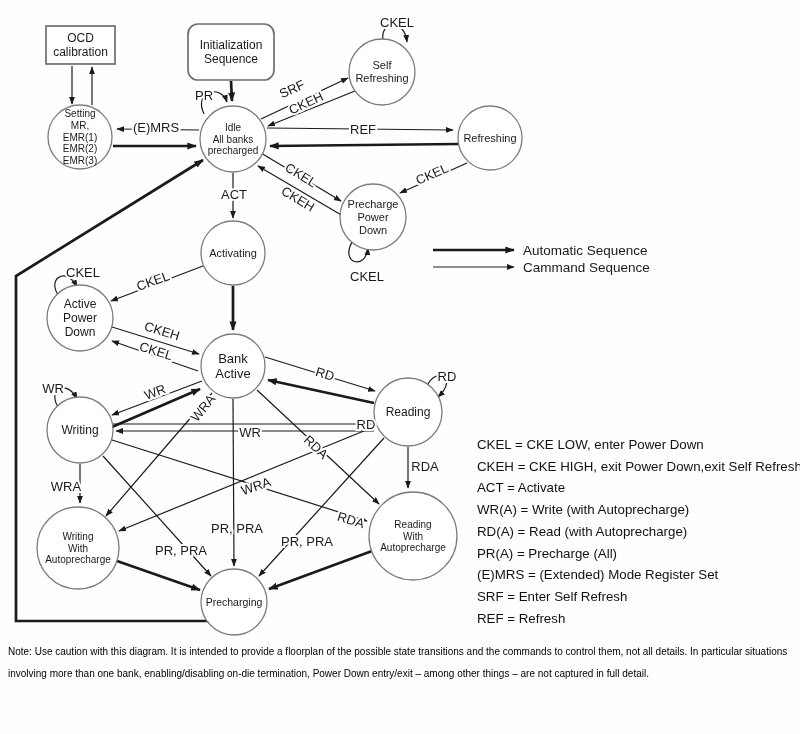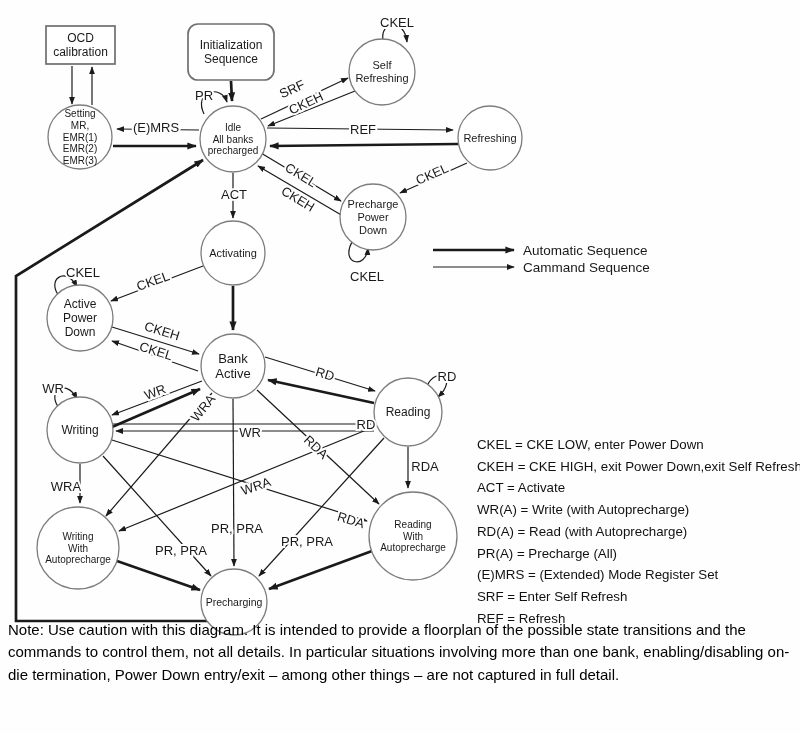--- a/index.html
+++ b/index.html
@@ -17,7 +17,7 @@
   .legend-text{fill:#1a1a1a;font-size:13.5px;}
   #abbrev{position:absolute;left:477px;top:434px;font-size:13.3px;line-height:21.7px;
           white-space:nowrap;color:#111;}
-  #note{position:absolute;left:8px;top:619px;width:790px;font-size:15px;line-height:22.3px;color:#000;}
+  #note{position:absolute;left:8px;top:641px;width:790px;font-size:10px;line-height:22.3px;color:#000;}
 </style>
 </head>
 <body>

